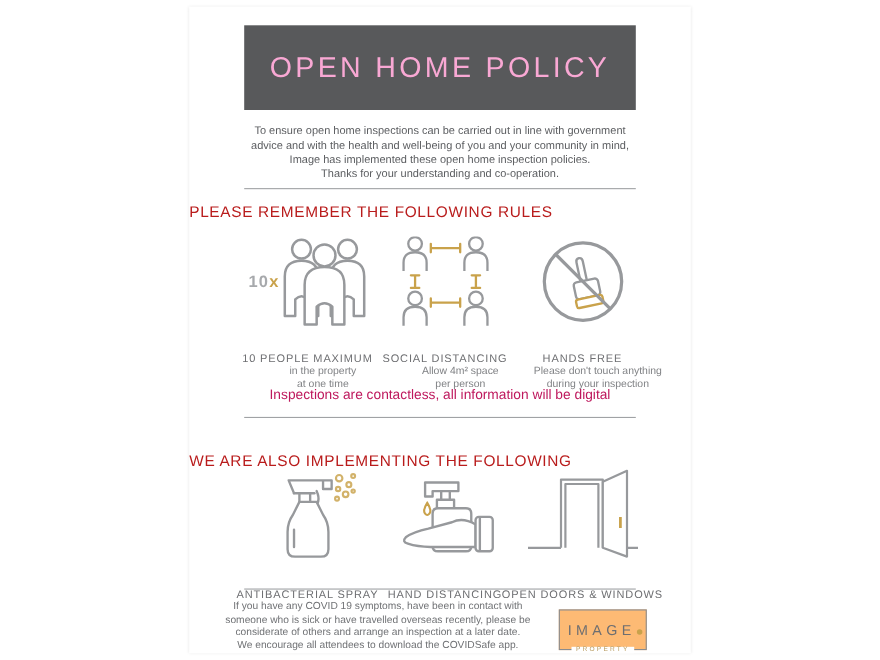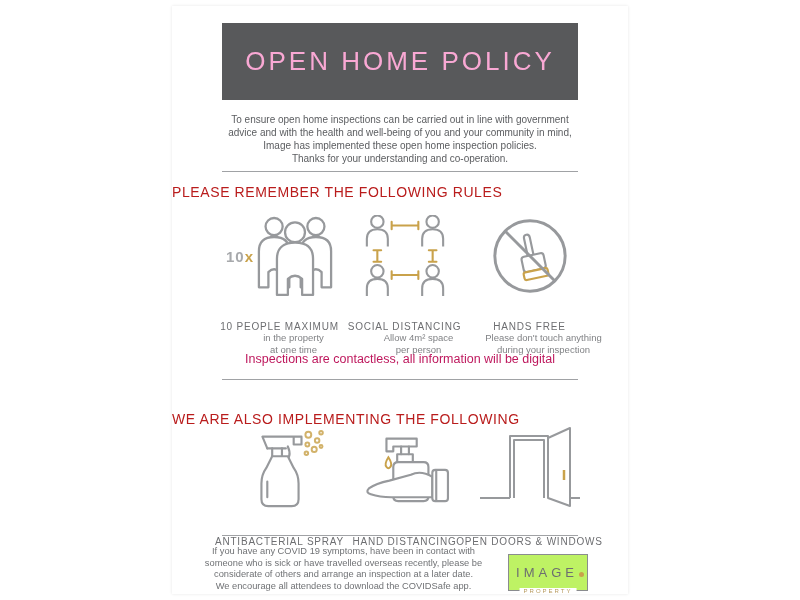--- a/index.html
+++ b/index.html
@@ -52,7 +52,7 @@
   }
   .logo-box {
     position:absolute; left:336px; top:548px; width:80px; height:37px;
-    border:1.5px solid #8a8c8f; box-sizing:border-box; background:#bef264;
+    border:1.5px solid #8a8c8f; box-sizing:border-box; background:#fdba74;
     display:flex; align-items:center; justify-content:center;
   }
   .logo-name { font-size:13px; letter-spacing:4px; color:#6d6e71; margin-left:4px; display:flex; align-items:baseline; }

